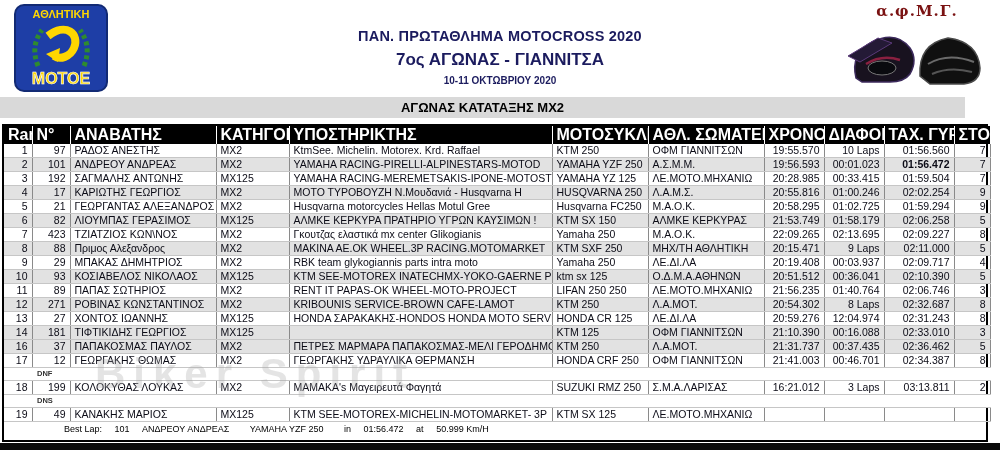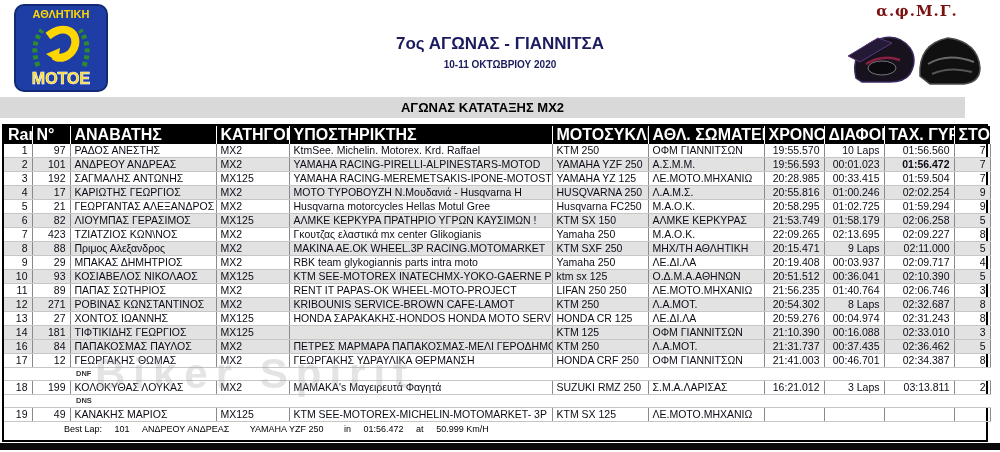--- a/index.html
+++ b/index.html
@@ -71,6 +71,7 @@
   </div>
 
   <div class="title-block">
+    <div class="title-main">ΠΑΝ. ΠΡΩΤΑΘΛΗΜΑ MOTOCROSS 2020</div>
     <div class="title-sub">7ος ΑΓΩΝΑΣ - ΓΙΑΝΝΙΤΣΑ</div>
     <div class="title-date">10-11 ΟΚΤΩΒΡΙΟΥ 2020</div>
   </div>

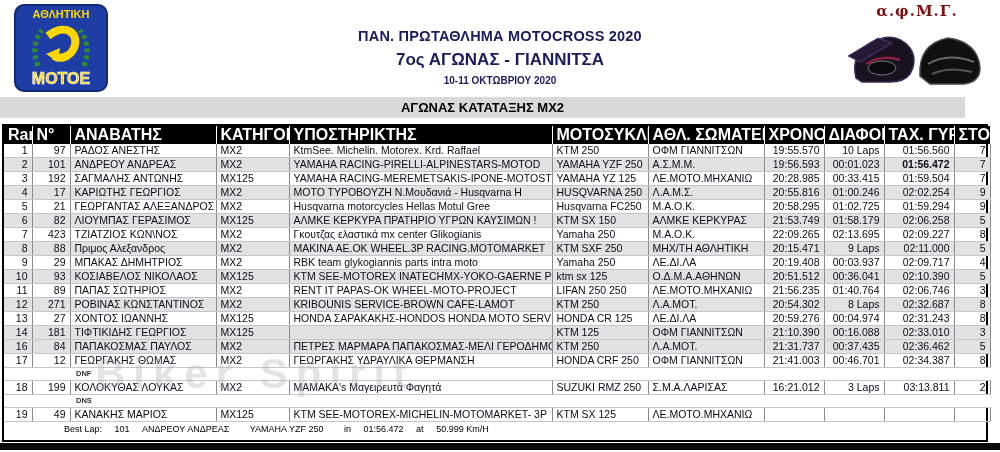--- a/index.html
+++ b/index.html
@@ -291,7 +291,7 @@
             <td class="col-bike">HONDA CR 125</td>
             <td class="col-club">ΛΕ.ΔΙ.ΛΑ</td>
             <td class="col-time al-right">20:59.276</td>
-            <td class="col-diff al-right">00:04.974</td>
+            <td class="col-diff al-right">12:04.974</td>
             <td class="col-fastlap al-right">02:31.243</td>
             <td class="col-ston al-right">8</td>
           </tr>

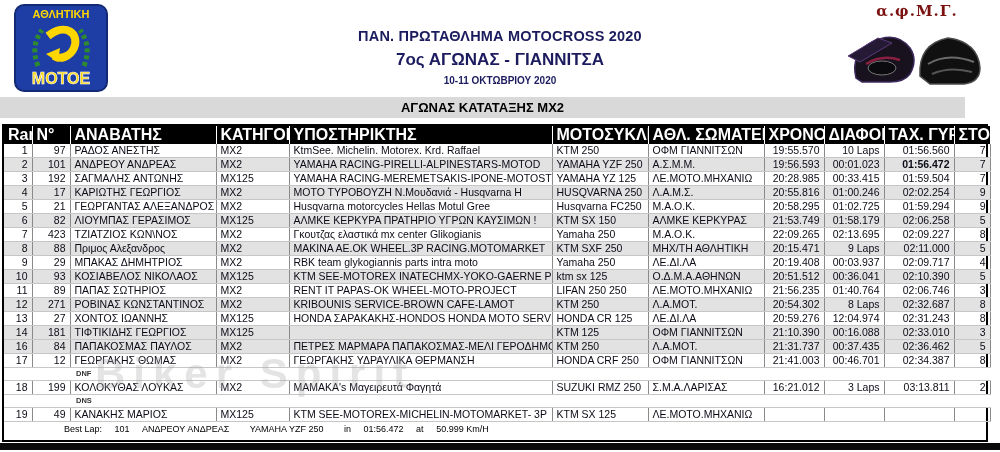--- a/index.html
+++ b/index.html
@@ -310,7 +310,7 @@
           </tr>
           <tr class="shade">
             <td class="col-rank al-right">16</td>
-            <td class="col-num al-right">84</td>
+            <td class="col-num al-right">37</td>
             <td class="col-rider">ΠΑΠΑΚΟΣΜΑΣ ΠΑΥΛΟΣ</td>
             <td class="col-cat">MX2</td>
             <td class="col-supporter">ΠΕΤΡΕΣ ΜΑΡΜΑΡΑ ΠΑΠΑΚΟΣΜΑΣ-ΜΕΛΙ ΓΕΡΟΔΗΜΟ</td>

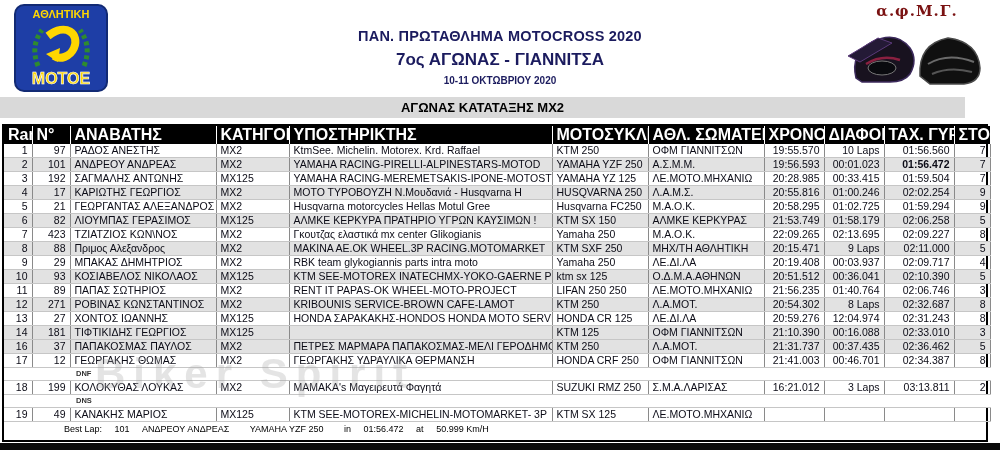--- a/index.html
+++ b/index.html
@@ -35,7 +35,7 @@
                       white-space:nowrap; overflow:hidden; }
   .results-table td.al-right { text-align:right; }
   .results-table tr.shade td { background:#e2e2e2; }
-  .results-table tr.divider-row td { font-size:7.5px; color:#333; padding-left:72px; height:12px;
+  .results-table tr.divider-row td { font-size:7.5px; color:#333; padding-left:33px; height:12px;
                       line-height:12px; border-right:none; background:#fff; font-weight:bold; }
   .results-table td.bold { font-weight:bold; }
 

